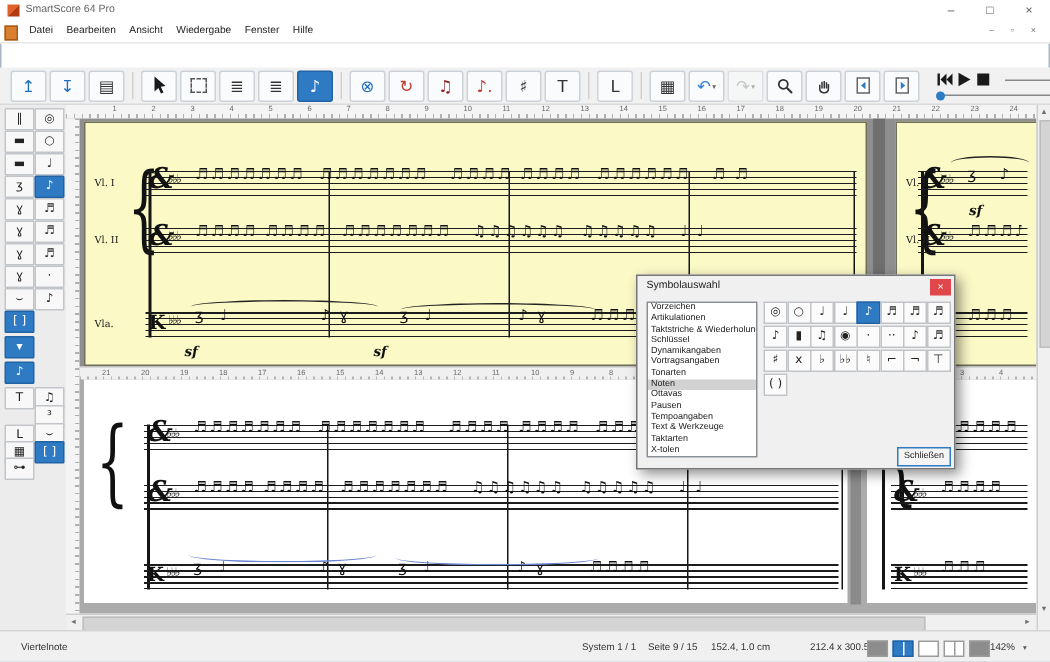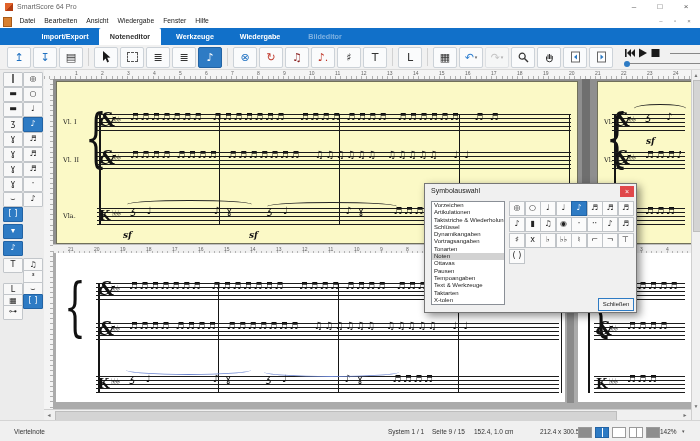--- a/index.html
+++ b/index.html
@@ -122,13 +122,6 @@
     <span class="cctl" style="left:683px;">×</span>
   <span class="mi">Datei</span><span class="mi">Bearbeiten</span><span class="mi">Ansicht</span><span class="mi">Wiedergabe</span><span class="mi">Fenster</span><span class="mi">Hilfe</span></div>
 
-  <div id="ribbon">
-      <div class="tab" style="left: 34px; width: 62px;">Import/Export</div>
-      <div class="tab active" style="left: 99px; width: 62px;">Noteneditor</div>
-      <div class="tab" style="left: 164px; width: 62px;">Werkzeuge</div>
-      <div class="tab" style="left: 229px; width: 62px;">Wiedergabe</div>
-      <div class="tab disabled" style="left: 294px; width: 62px;">Bildeditor</div>
-    </div>
 
   <div id="toolbar">
       <div class="tbtn">

